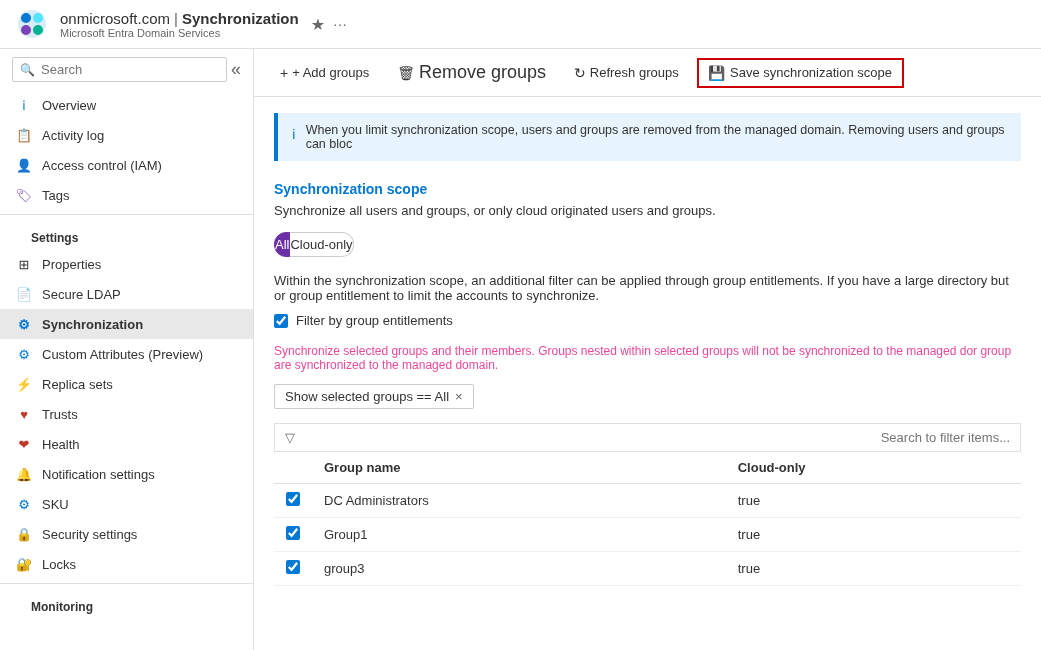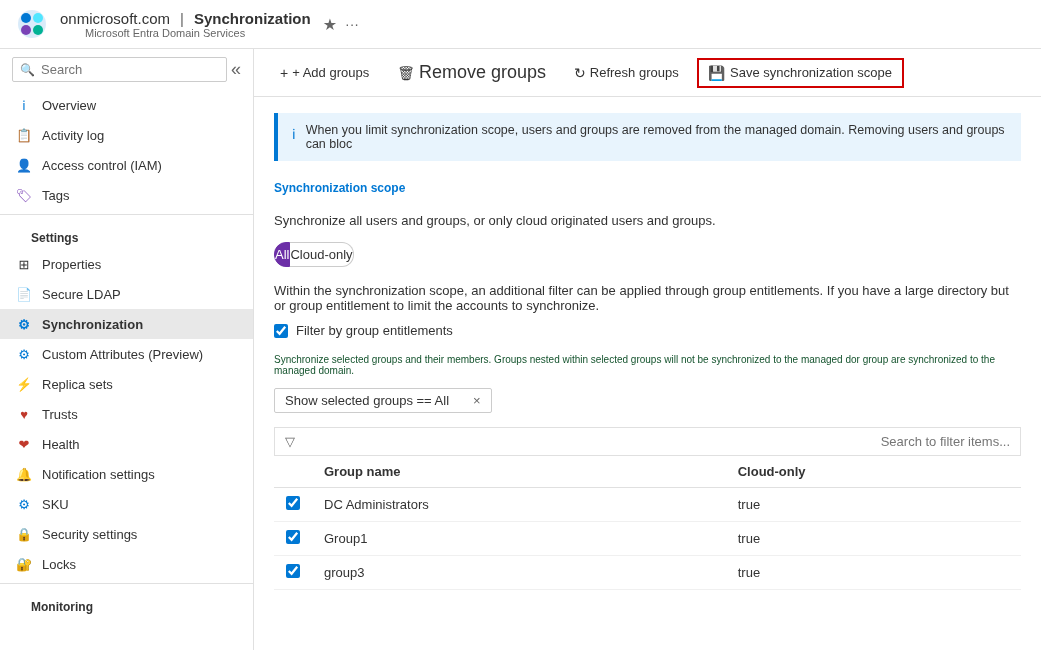--- a/index.html
+++ b/index.html
@@ -11,7 +11,7 @@
     }
     .app-logo { width: 32px; height: 32px; margin-right: 12px; }
     .app-logo svg { width: 32px; height: 32px; }
-    .header-title { font-size: 15px; font-weight: 400; color: #333; display: flex; align-items: center; gap: 6px; }
+    .header-title { font-size: 15px; font-weight: 400; color: #333; display: flex; align-items: center; }
     .header-title .separator { color: #666; margin: 0 4px; }
     .header-title .page-name { font-weight: 600; }
     .header-subtitle { font-size: 11px; color: #666; margin-left: 25px; }

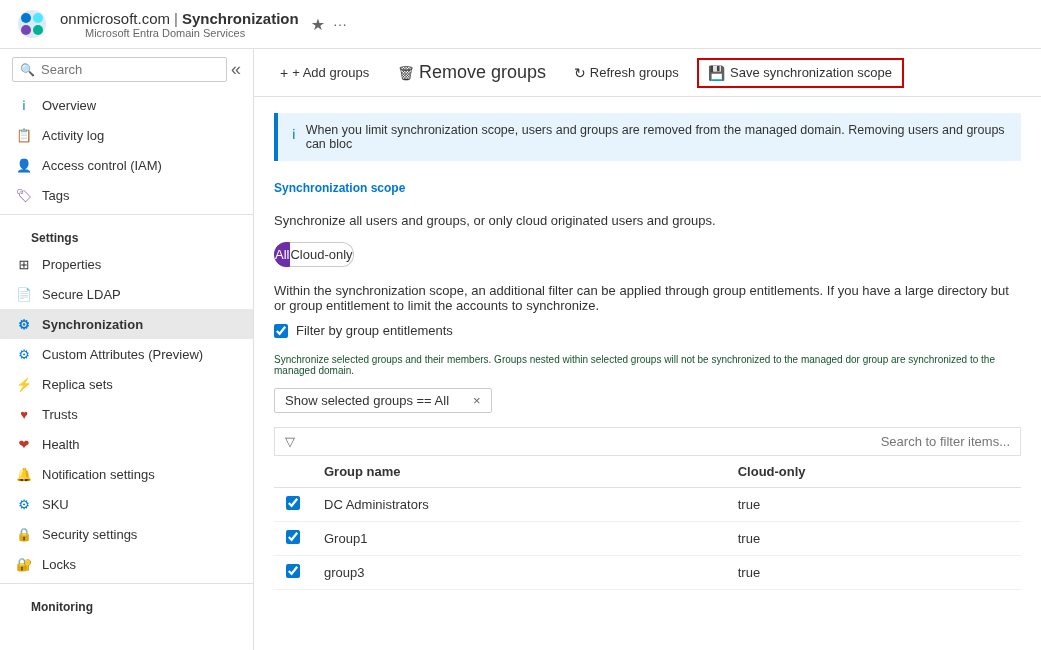--- a/index.html
+++ b/index.html
@@ -14,7 +14,7 @@
     .header-title { font-size: 15px; font-weight: 400; color: #333; display: flex; align-items: center; }
     .header-title .separator { color: #666; margin: 0 4px; }
     .header-title .page-name { font-weight: 600; }
-    .header-subtitle { font-size: 11px; color: #666; margin-left: 25px; }
+    .header-subtitle { font-size: 11px; color: #666; }
     .header-logo-area { display: flex; flex-direction: column; }
     .header-icons { margin-left: 12px; display: flex; gap: 8px; align-items: center; }
     .header-icons span { cursor: pointer; color: #666; font-size: 16px; }

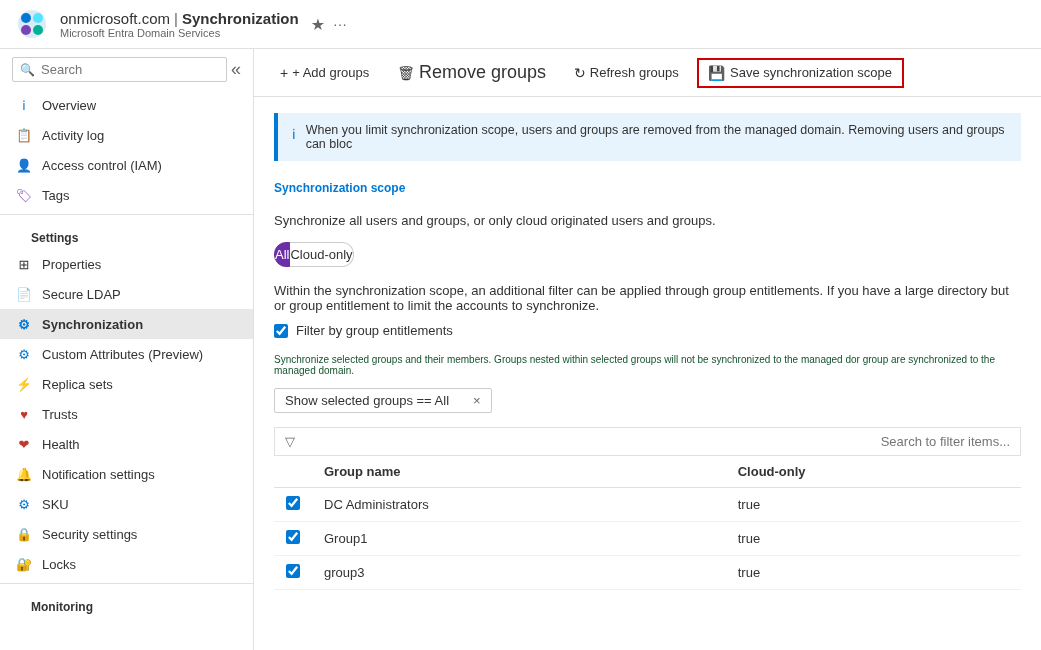--- a/index.html
+++ b/index.html
@@ -75,7 +75,7 @@
     .info-banner .info-icon { color: #0078d4; font-size: 14px; flex-shrink: 0; margin-top: 1px; }
 
     
-    .section-title { font-size: 12px; color: #0078d4; font-weight: 600; margin-bottom: 18px; }
+    .section-title { font-size: 14px; color: #0078d4; font-weight: 600; margin-bottom: 6px; }
     .section-desc { font-size: 13px; color: #333; margin-bottom: 14px; }
 
     

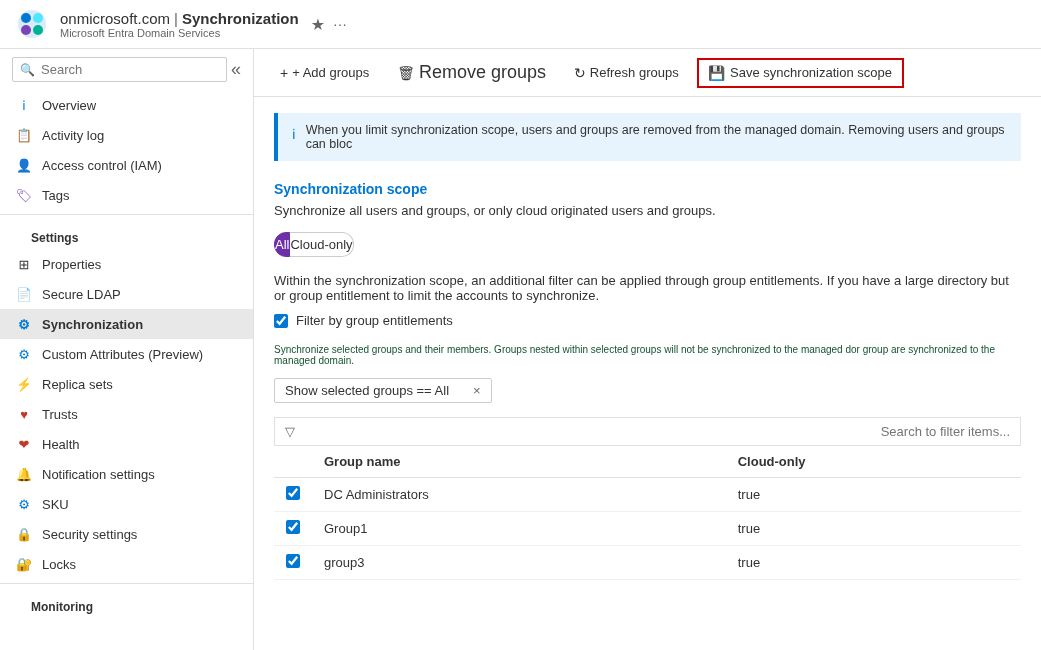--- a/index.html
+++ b/index.html
@@ -89,7 +89,7 @@
     .checkbox-label { display: flex; align-items: center; gap: 8px; }
     .checkbox-label input[type=checkbox] { accent-color: #0078d4; width: 14px; height: 14px; }
 
-    .sync-desc { font-size: 10px; color: #14532d; margin-bottom: 14px; }
+    .sync-desc { font-size: 12px; color: #ec4899; margin-bottom: 14px; }
 
     
     .filter-tag {

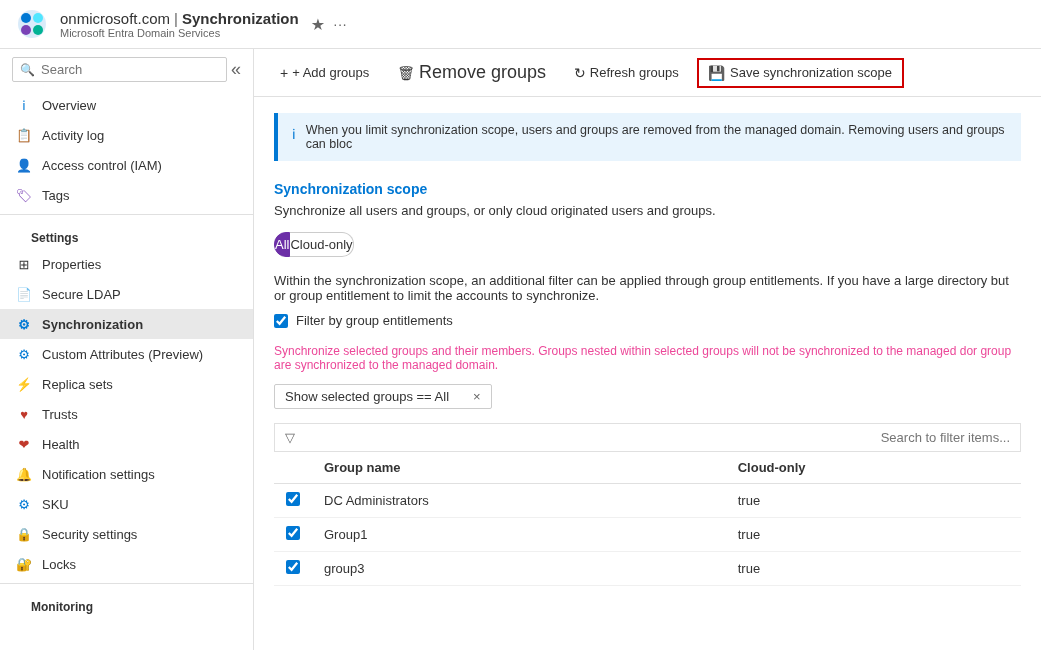--- a/index.html
+++ b/index.html
@@ -93,7 +93,7 @@
 
     
     .filter-tag {
-      display: inline-flex; align-items: flex-start; gap: 24px; padding: 4px 10px;
+      display: inline-flex; align-items: flex-start; gap: 6px; padding: 4px 10px;
       border: 1px solid #ccc; border-radius: 2px; font-size: 13px; margin-bottom: 14px;
     }
     .filter-tag .close-x { cursor: pointer; color: #666; }

